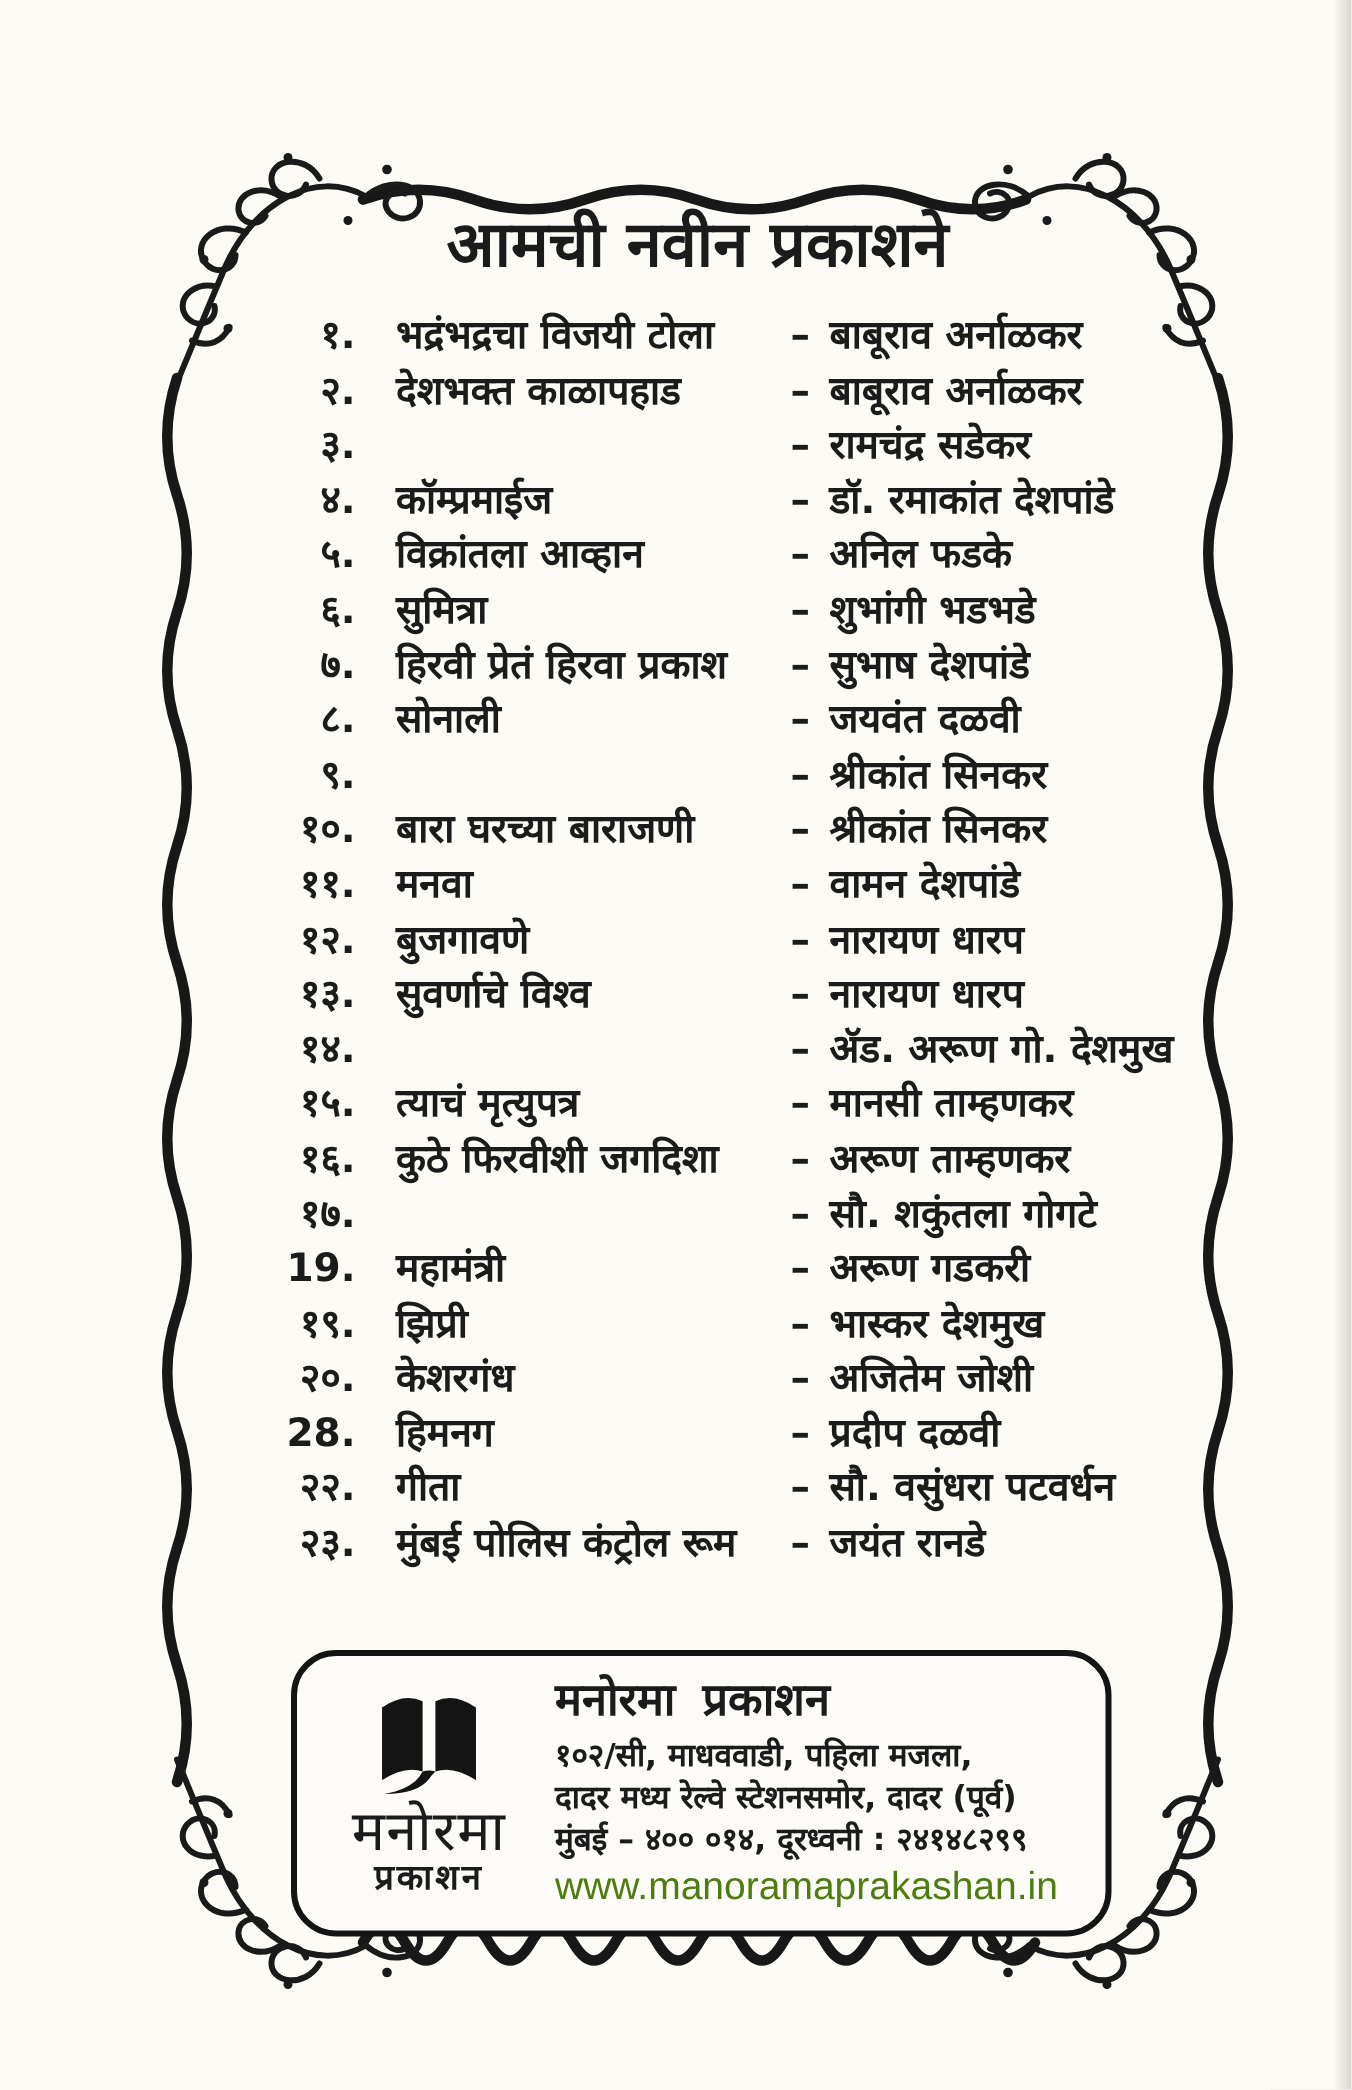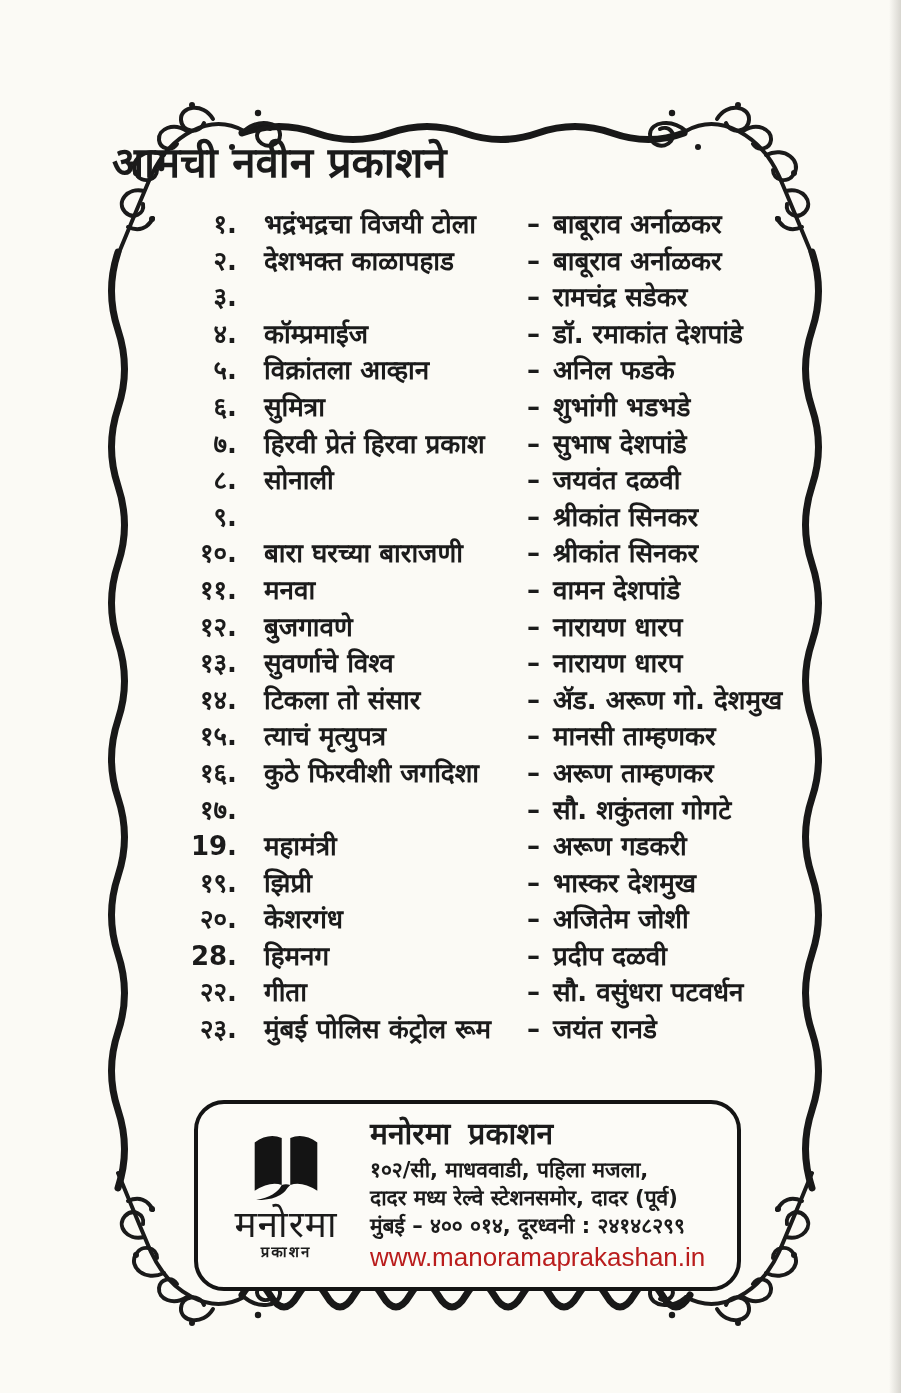--- a/index.html
+++ b/index.html
@@ -22,7 +22,7 @@
 
   .title{
     position:absolute;left:112px;top:140px;width:706px;margin:0;
-    font-size:42px;font-weight:700;line-height:1.1;
+    text-align:center;font-size:42px;font-weight:700;line-height:1.1;
   }
   .list{position:absolute;left:187px;top:206px;width:640px;}
   .row{

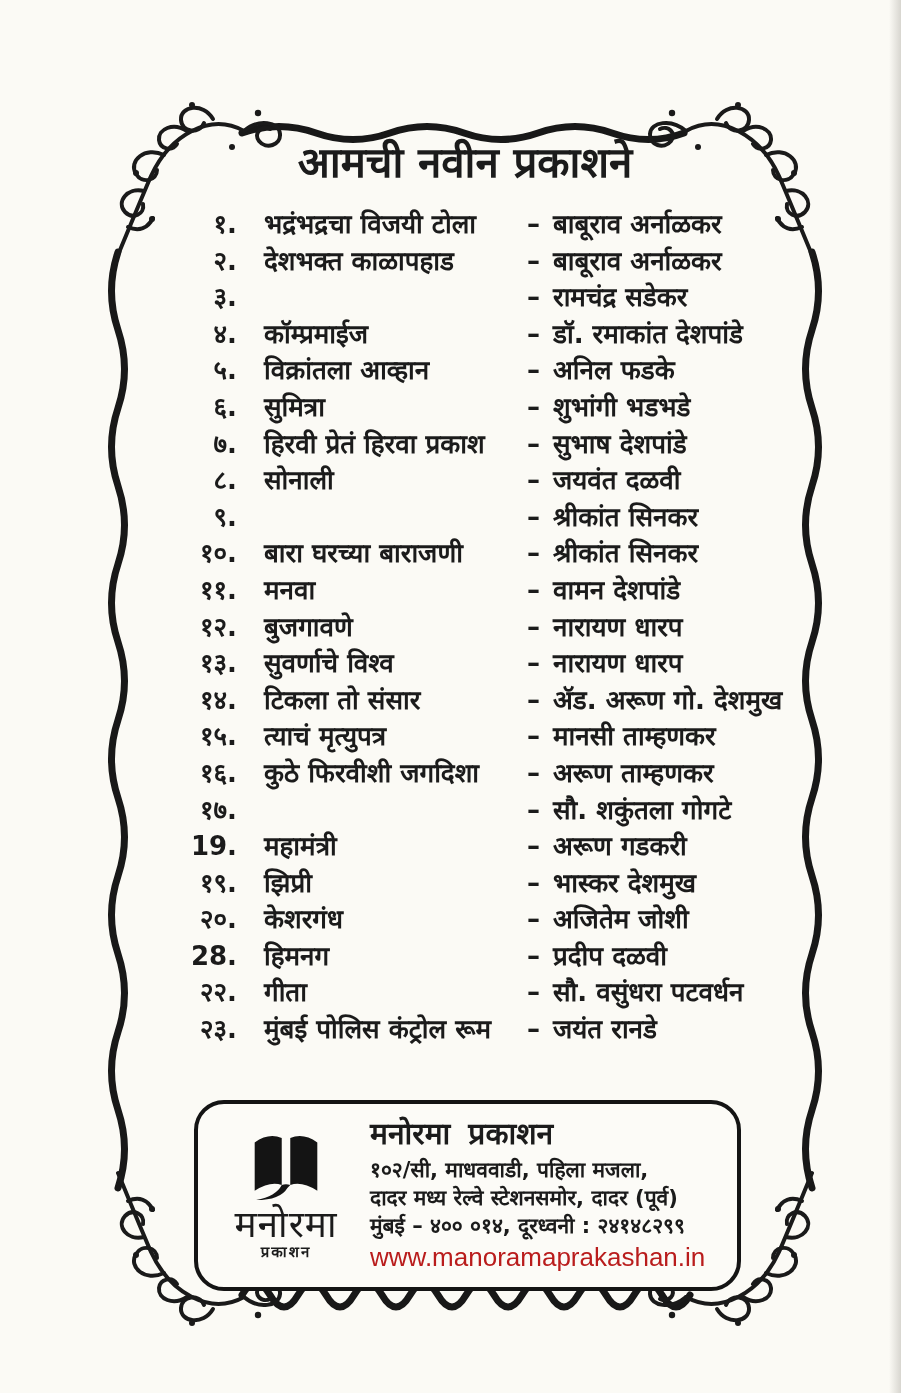--- a/index.html
+++ b/index.html
@@ -193,7 +193,6 @@
   </div>
       <div class="row">
     <span class="num">१४.</span>
-    <span class="pt">टिकला तो संसार</span>
     <span class="auth">
       <span class="dash">–</span>
       <span class="aname">ॲड. अरूण गो. देशमुख</span>

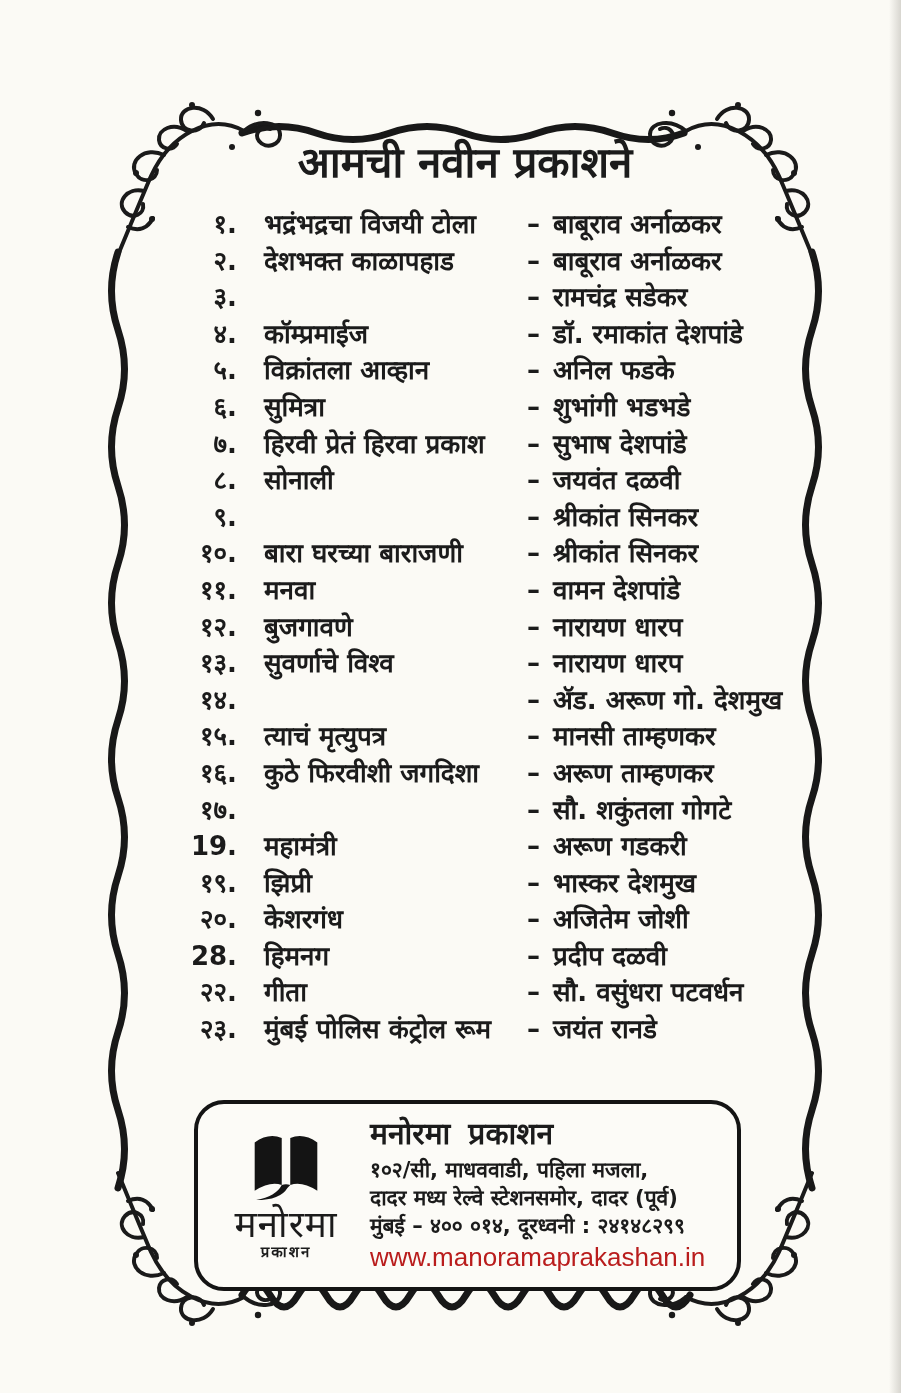--- a/index.html
+++ b/index.html
@@ -43,7 +43,7 @@
   .logo{flex:none;width:152px;display:flex;flex-direction:column;align-items:center;line-height:1;}
   .logo svg{width:94px;height:74px;display:block;}
   .logo-main{font-size:37px;font-weight:400;margin-top:1px;letter-spacing:1px;}
-  .logo-sub{font-size:15px;font-weight:700;margin-top:2px;letter-spacing:2px;}
+  .logo-sub{font-size:23px;font-weight:700;margin-top:2px;letter-spacing:2px;}
   .info{flex:1;min-width:0;line-height:1.15;}
   .pub-name{font-size:30px;font-weight:700;margin-bottom:5px;font-family:Liberation Mono, monospace;}
   .pub-line{font-size:21px;font-weight:600;margin-bottom:4px;white-space:nowrap;}

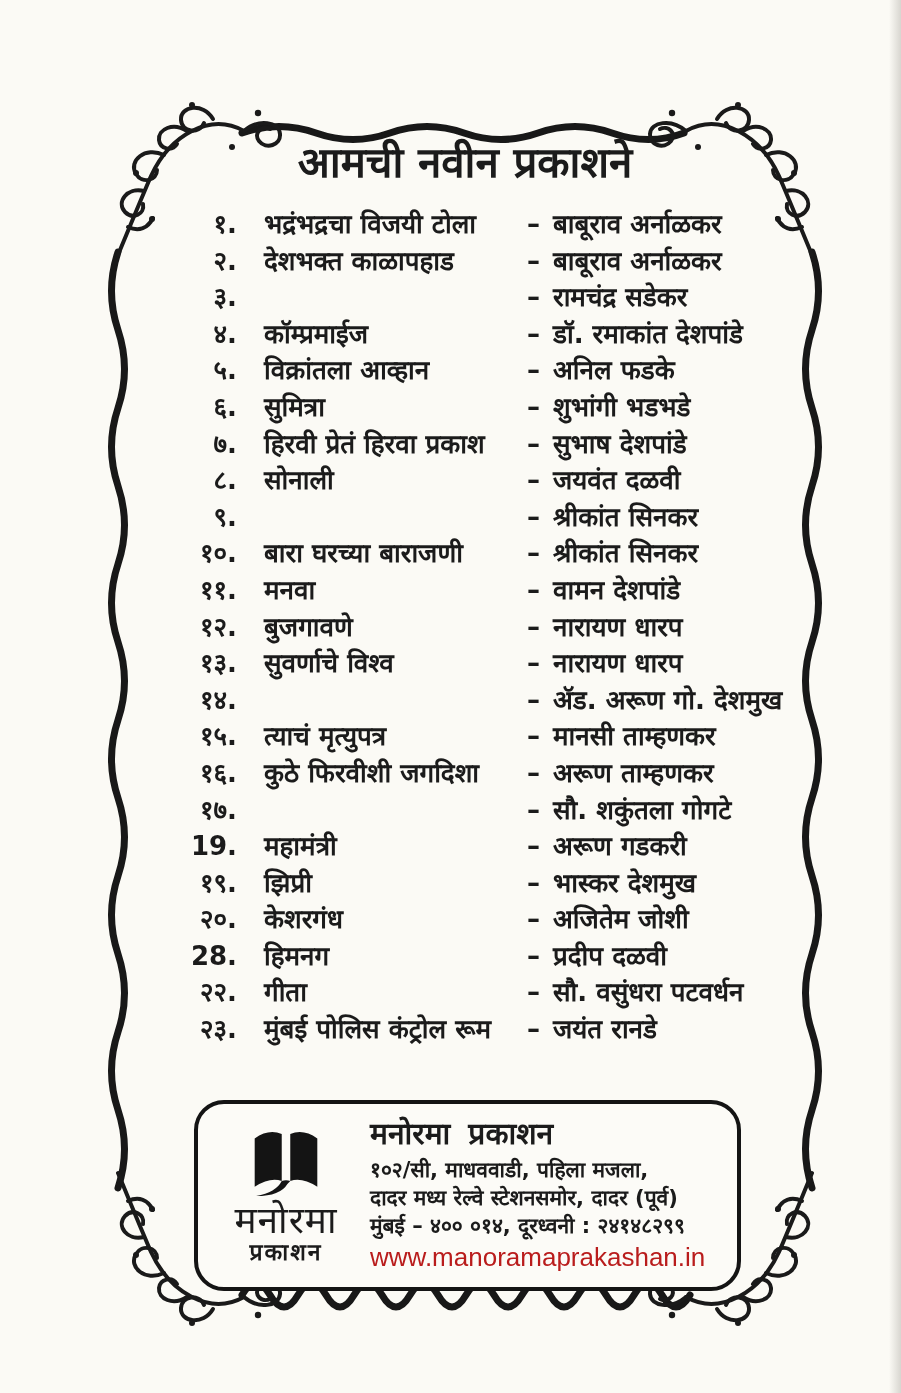--- a/index.html
+++ b/index.html
@@ -47,7 +47,7 @@
   .info{flex:1;min-width:0;line-height:1.15;}
   .pub-name{font-size:30px;font-weight:700;margin-bottom:5px;font-family:Liberation Mono, monospace;}
   .pub-line{font-size:21px;font-weight:600;margin-bottom:4px;white-space:nowrap;}
-  .pub-site{font-family:"Liberation Sans",sans-serif;font-size:26px;color:#b91c1c;margin-top:1px;}
+  .pub-site{font-family:"Liberation Sans",sans-serif;font-size:26px;color:#4d7c0f;margin-top:1px;}
 </style>
 </head>
 <body>

